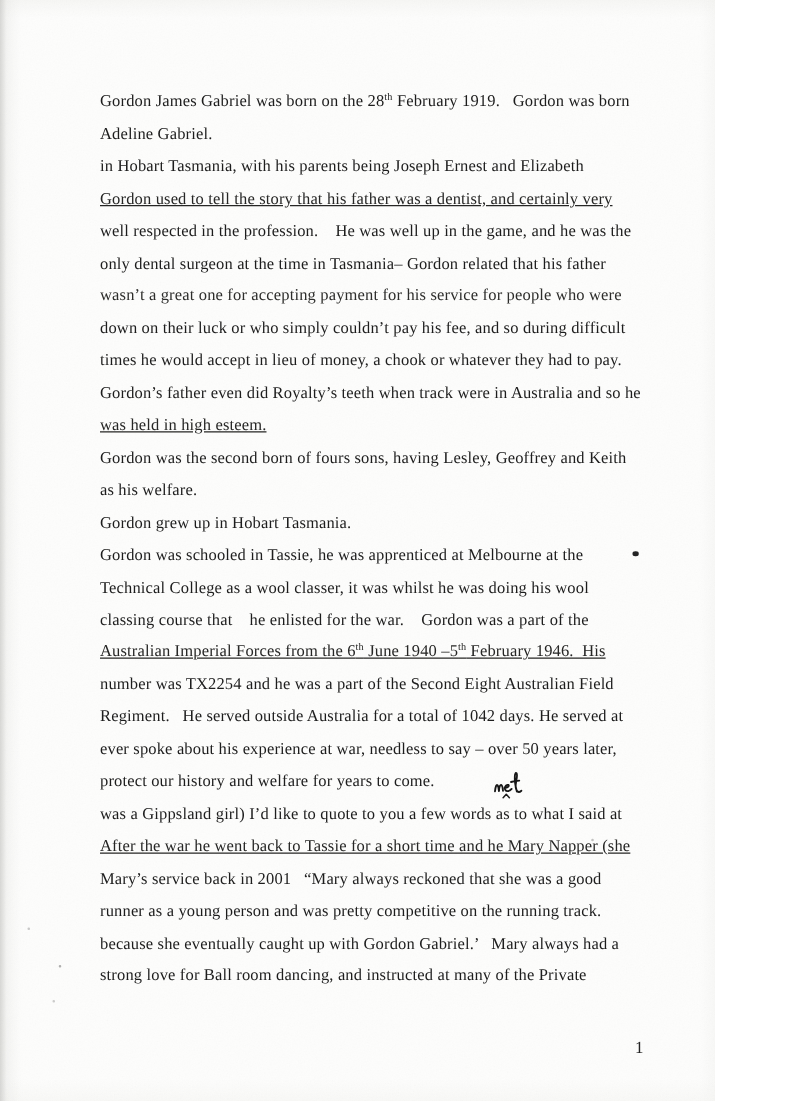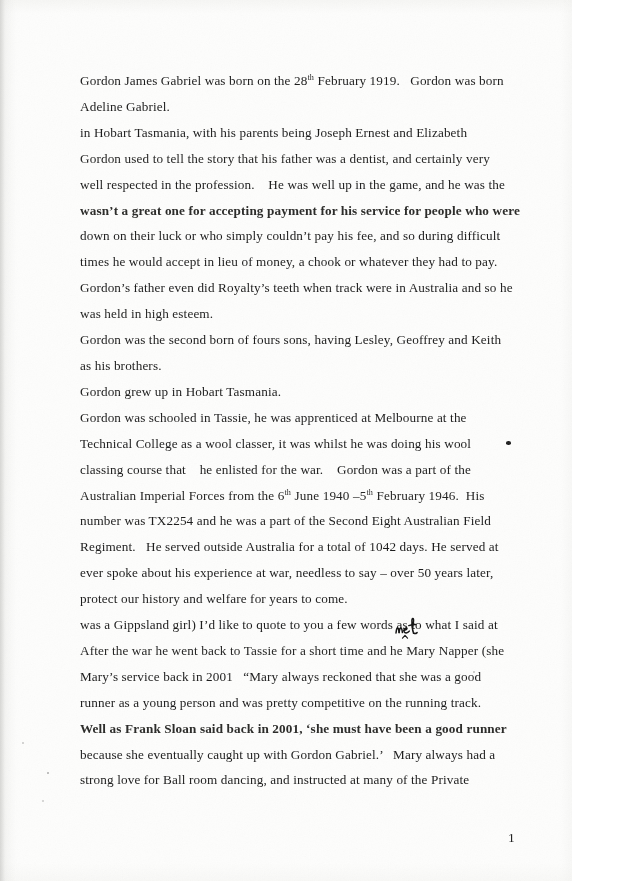--- a/index.html
+++ b/index.html
@@ -55,7 +55,7 @@
   }
 
   
-  .line.fade-1 { color: #262625; }
+  .line.fade-1 { color: #262625; text-decoration: underline; }
   .line.fade-2 { color: #2d2d2b; font-weight: bold; }
 
   sup {

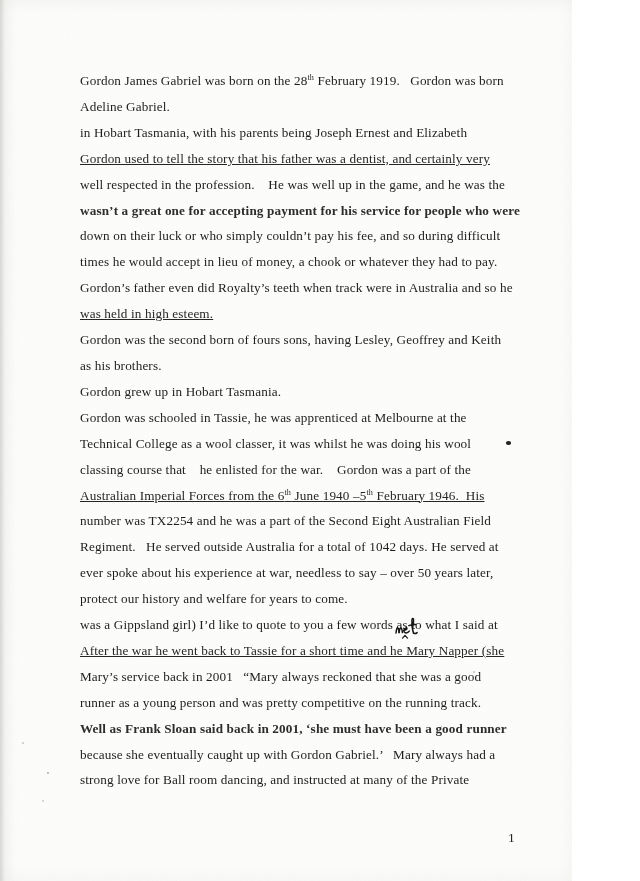--- a/index.html
+++ b/index.html
@@ -158,6 +158,7 @@
       <p class="para">
         <span class="line fade-1">Gordon used to tell the story that his father was a dentist, and certainly very</span>
         <span class="line">well respected in the profession.    He was well up in the game, and he was the</span>
+        <span class="line">only dental surgeon at the time in Tasmania– Gordon related that his father</span>
         <span class="line fade-2">wasn’t a great one for accepting payment for his service for people who were</span>
         <span class="line">down on their luck or who simply couldn’t pay his fee, and so during difficult</span>
         <span class="line">times he would accept in lieu of money, a chook or whatever they had to pay.</span>

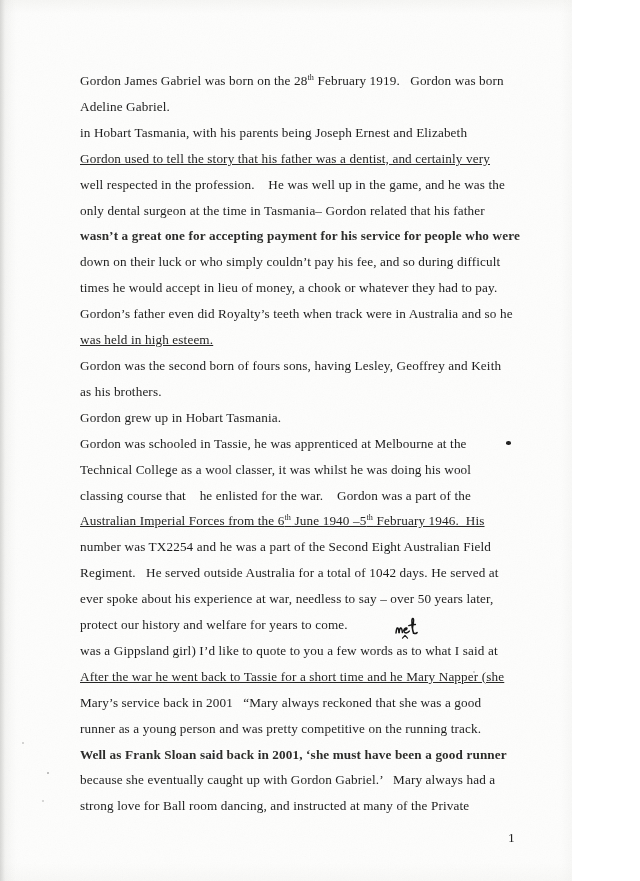--- a/index.html
+++ b/index.html
@@ -56,7 +56,7 @@
 
   
   .line.fade-1 { color: #262625; text-decoration: underline; }
-  .line.fade-2 { color: #2d2d2b; font-weight: bold; }
+  .line.fade-2 { color: #2d2d2b; }
 
   sup {
     font-size: 0.62em;

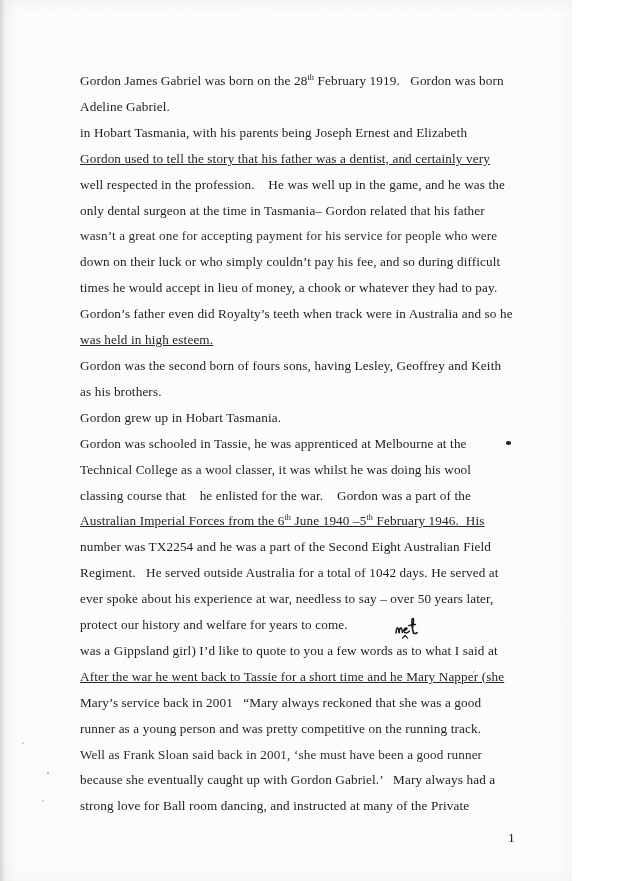--- a/index.html
+++ b/index.html
@@ -167,7 +167,7 @@
       </p>
       <p class="para">
         <span class="line">Gordon was the second born of fours sons, having Lesley, Geoffrey and Keith</span>
-        <span class="line">as his brothers.</span>
+        <span class="line">as his welfare.</span>
       </p>
       <p class="para">
         <span class="line">Gordon grew up in Hobart Tasmania.</span>

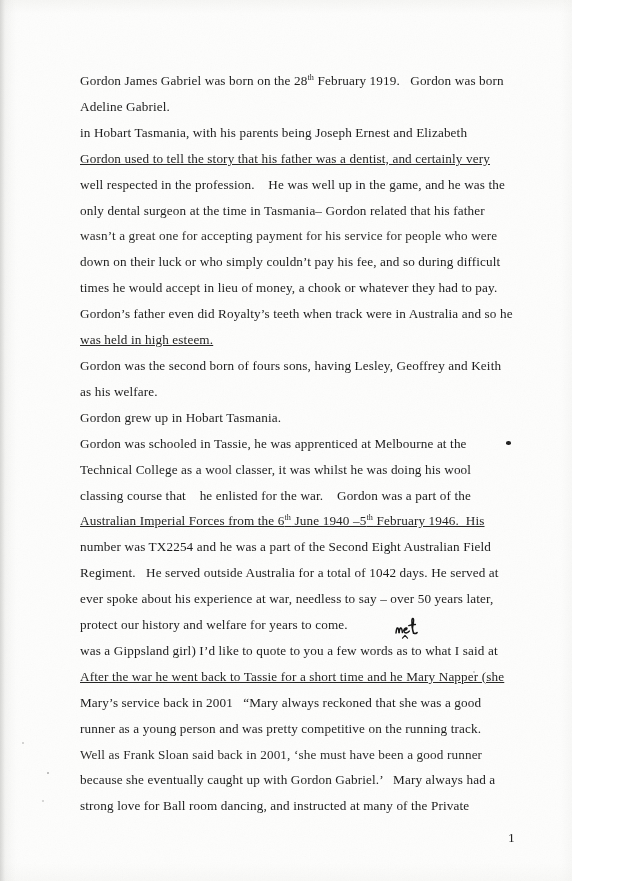--- a/index.html
+++ b/index.html
@@ -187,7 +187,6 @@
         <span class="line fade-1">After the war he went back to Tassie for a short time and he Mary Napper (she</span>
         <span class="line">Mary’s service back in 2001   “Mary always reckoned that she was a good</span>
         <span class="line">runner as a young person and was pretty competitive on the running track.</span>
-        <span class="line fade-2">Well as Frank Sloan said back in 2001, ‘she must have been a good runner</span>
         <span class="line">because she eventually caught up with Gordon Gabriel.’   Mary always had a</span>
         <span class="line">strong love for Ball room dancing, and instructed at many of the Private</span>
       </p>

